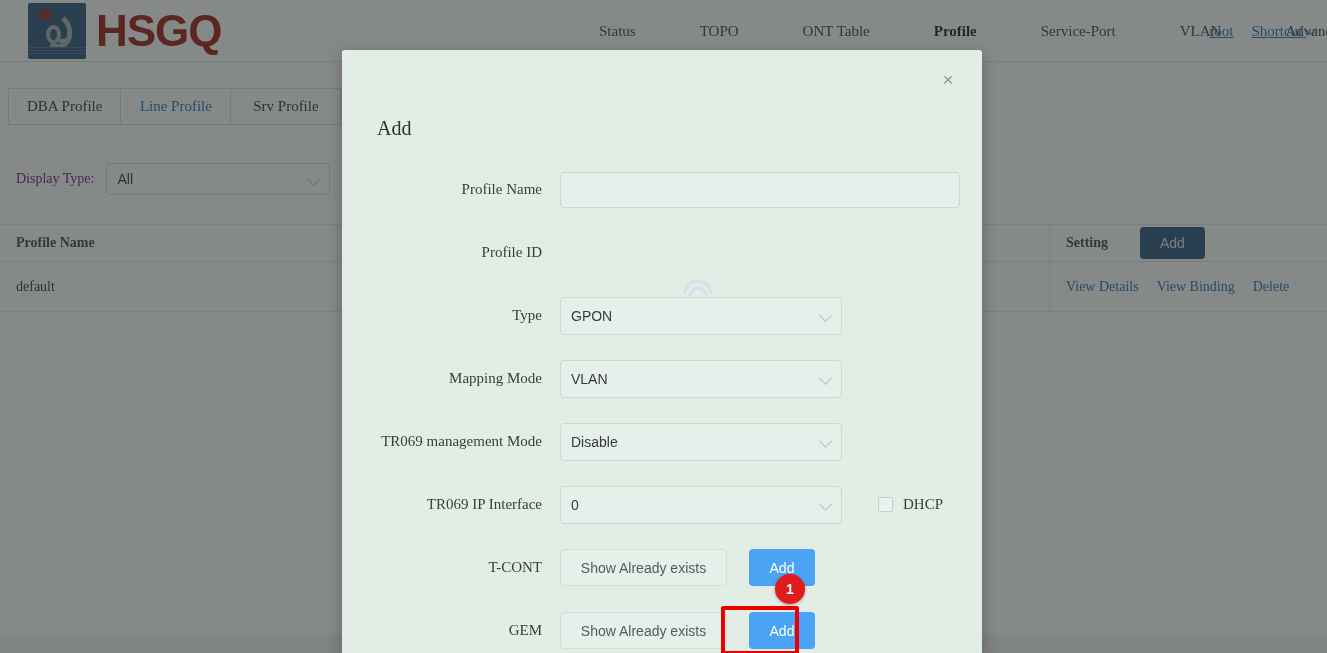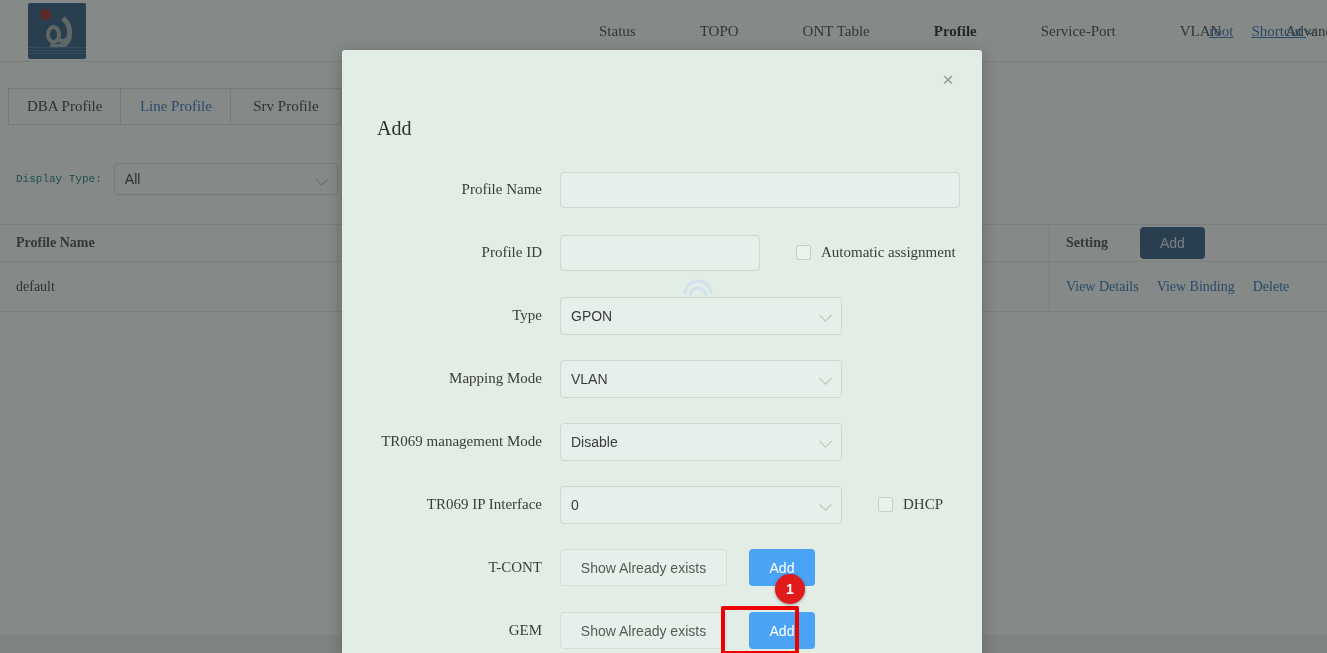--- a/index.html
+++ b/index.html
@@ -425,6 +425,7 @@
           <div class="drop"></div>
           <div class="lines"></div>
         </div>
+        <div class="brand-text">HSGQ</div>
       </div>
 
       <div class="nav">

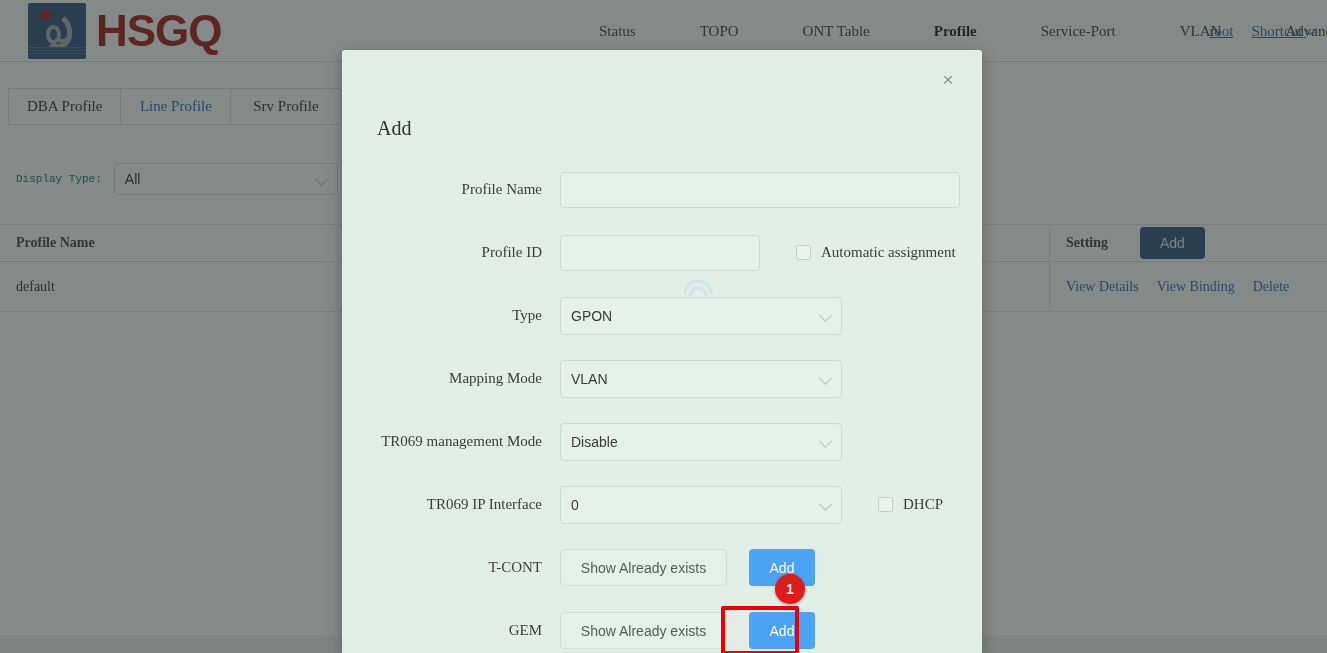--- a/index.html
+++ b/index.html
@@ -168,7 +168,7 @@
     display: flex; align-items: center;
     gap: 12px;
   }
-  .filter-label { font-size: 11px; color: #0f766e; font-family: Liberation Mono, monospace; }
+  .filter-label { font-size: 14px; color: #701a75; }
   .select-box {
     width: 224px; height: 32px;
     border: 1px solid #d9d9d9;

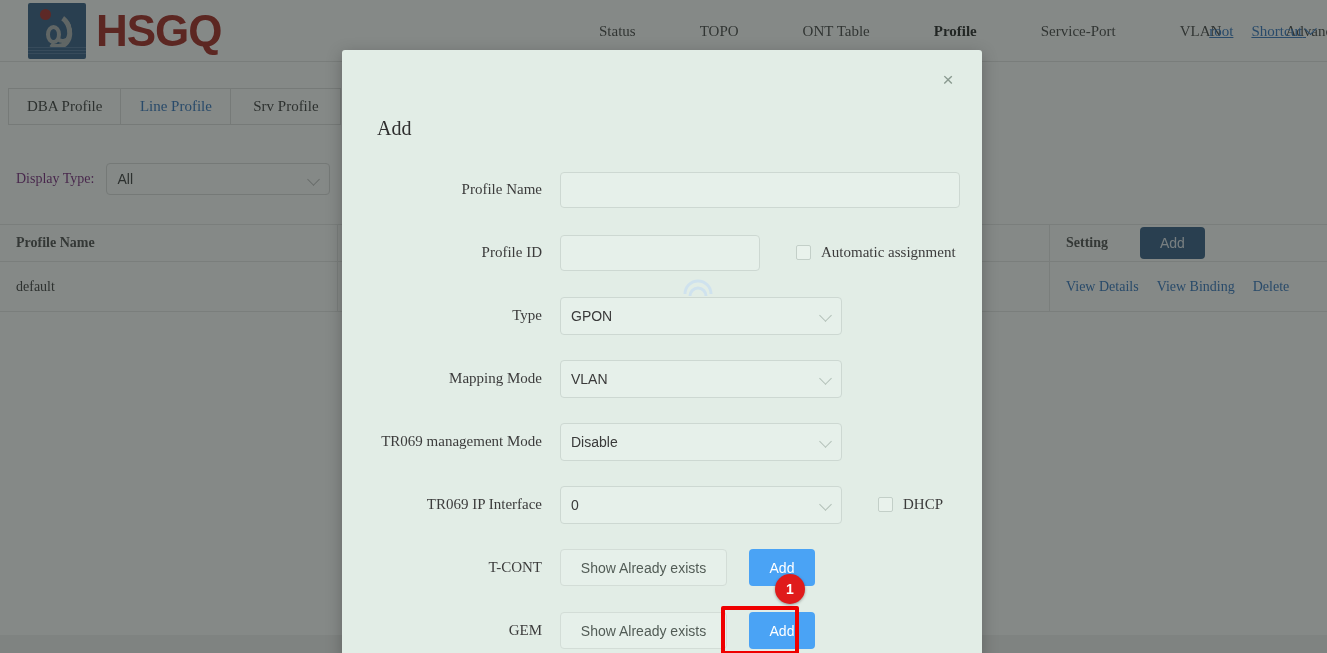--- a/index.html
+++ b/index.html
@@ -510,13 +510,6 @@
 
       <div class="frow">
         <div class="flabel">Profile ID</div>
-        <div class="fctrl">
-          <input class="tinput narrow" type="text" value="" style="">
-          <div class="chk-wrap">
-            <span class="chk"></span>
-            <span class="chk-label">Automatic assignment</span>
-          </div>
-        </div>
       </div>
 
       <div class="frow">

